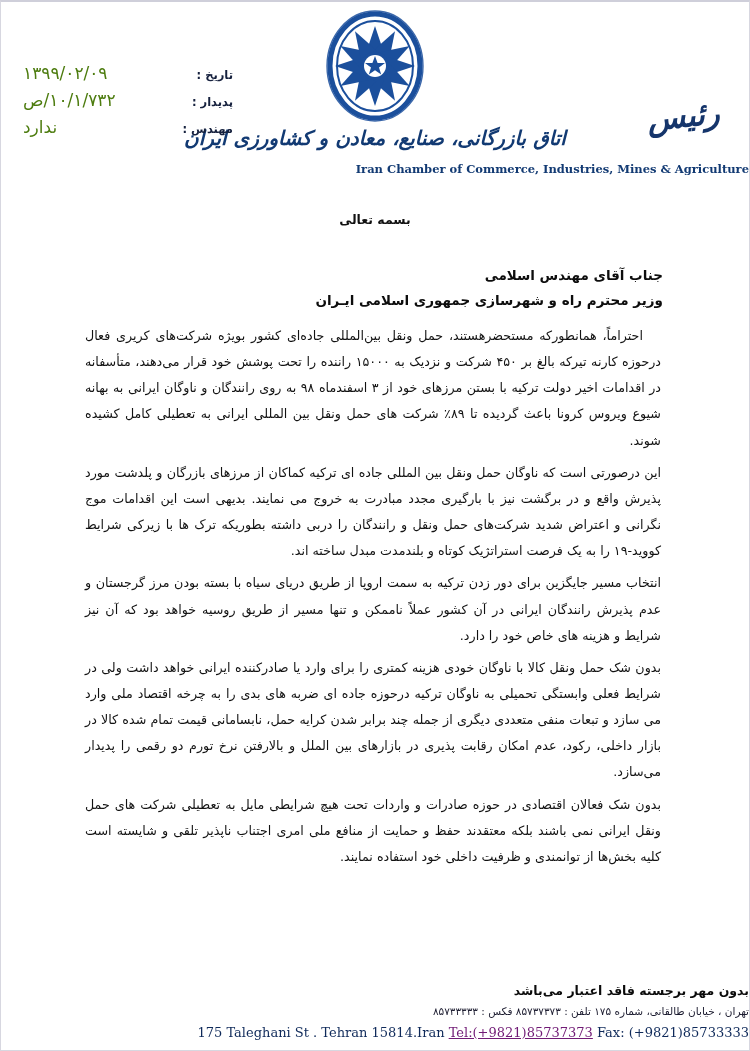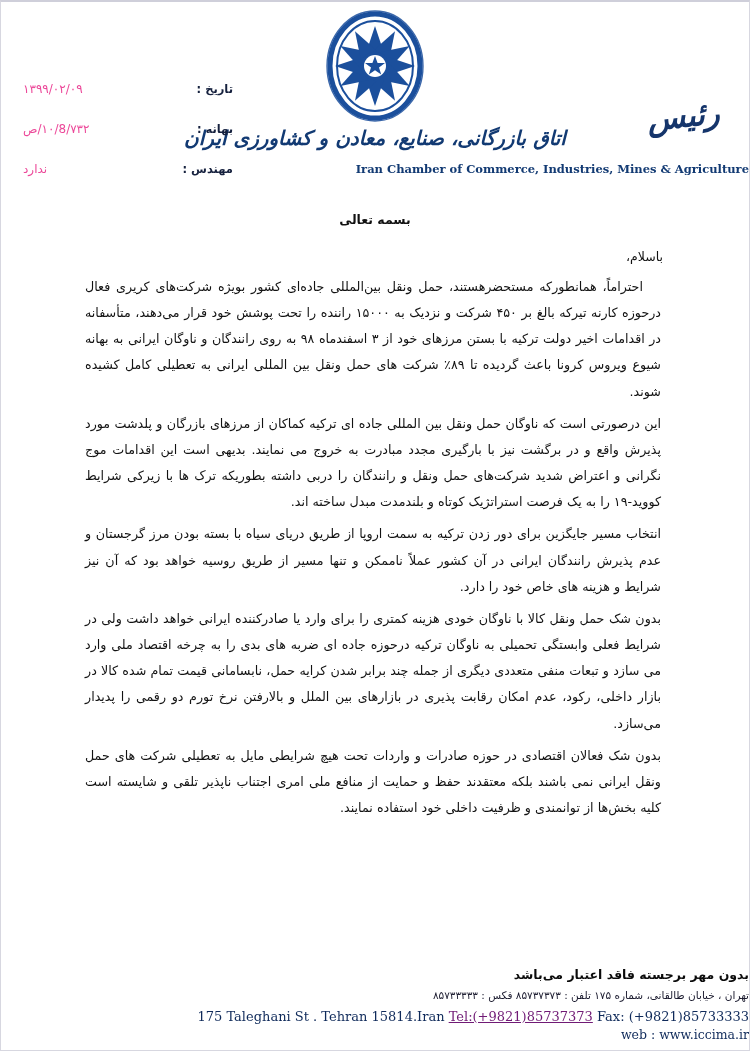--- a/index.html
+++ b/index.html
@@ -86,10 +86,9 @@
     padding-left: 6px;
   }
   .meta-value {
-    color: #ec4899;
+    color: #4d7c0f;
     white-space: nowrap;
-    font-size: 12px;
-    margin-top: 19px;
+    font-size: 17px;
   }
 
   

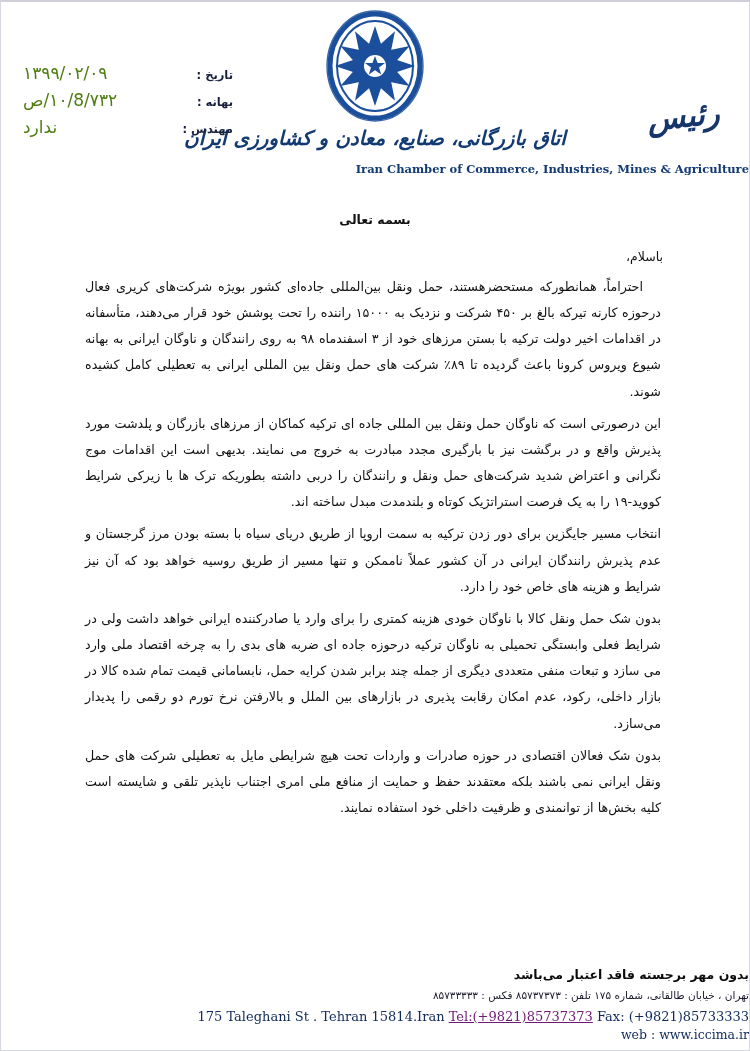--- a/index.html
+++ b/index.html
@@ -256,7 +256,7 @@
       </div>
       <div class="meta-row">
         <span class="meta-label">بهانه :</span>
-        <span class="meta-value">۱۰/8/۷۳۲/ص</span>
+        <span class="meta-value">۱۰/۱/۷۳۲/ص</span>
       </div>
       <div class="meta-row">
         <span class="meta-label">مهندس :</span>

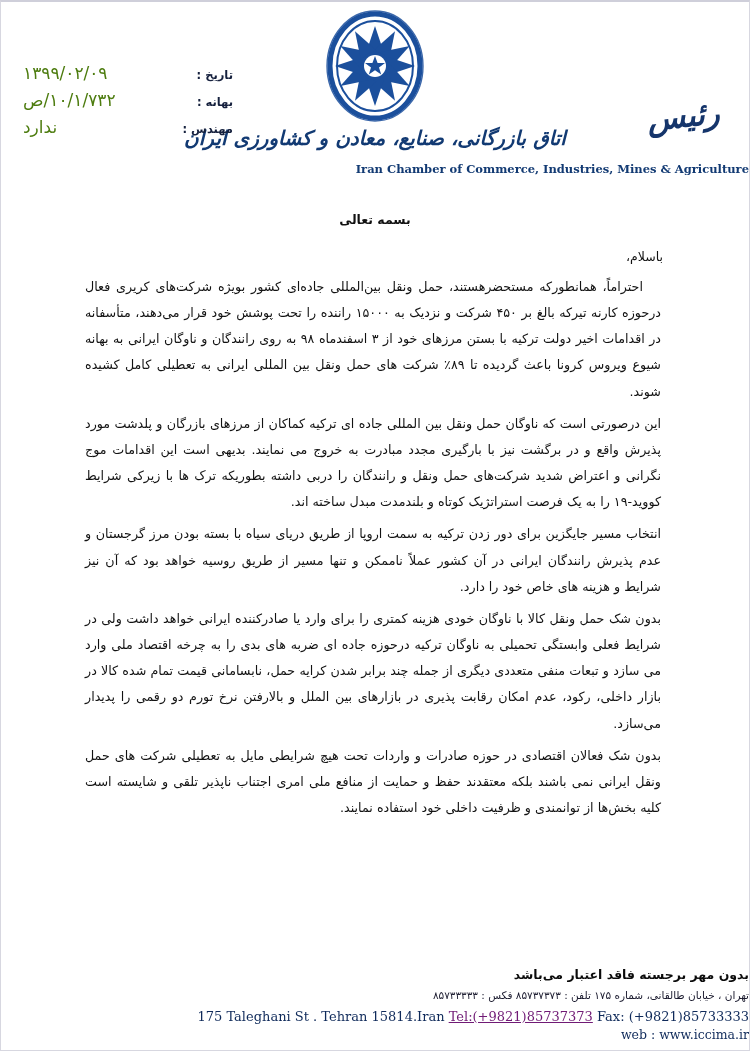--- a/index.html
+++ b/index.html
@@ -255,7 +255,7 @@
         <span class="meta-value">۱۳۹۹/۰۲/۰۹</span>
       </div>
       <div class="meta-row">
-        <span class="meta-label">بهانه :</span>
+        <span class="meta-label">پدیدار :</span>
         <span class="meta-value">۱۰/۱/۷۳۲/ص</span>
       </div>
       <div class="meta-row">

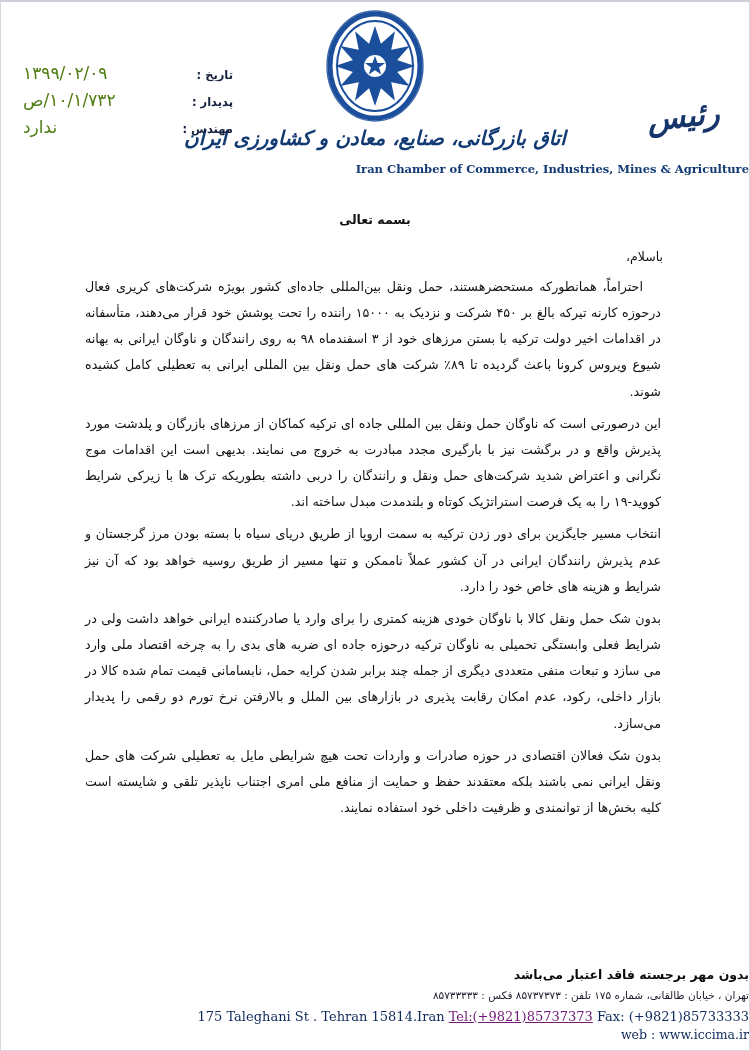--- a/index.html
+++ b/index.html
@@ -269,6 +269,10 @@
 
   <div class="basmala">بسمه تعالی</div>
 
+  <div class="addressee">
+    <div>جناب آقای مهندس اسلامی</div>
+    <div>وزیر محترم راه و شهرسازی جمهوری اسلامی ایـران</div>
+  </div>
 
   <div class="greeting">باسلام،</div>
 

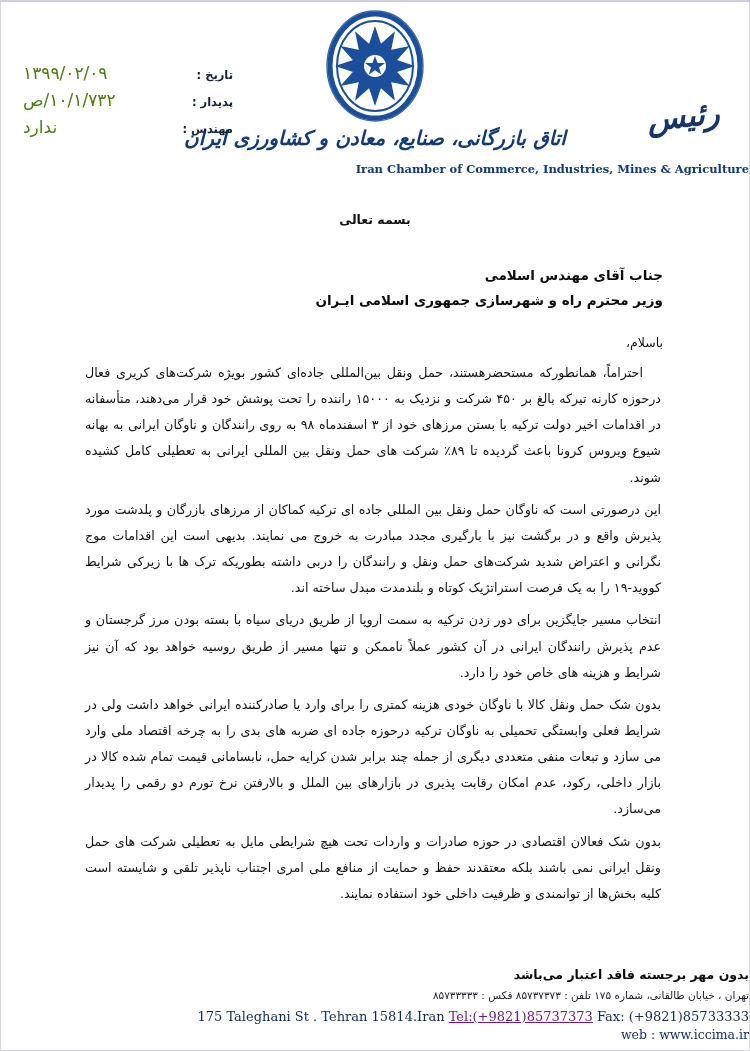--- a/index.html
+++ b/index.html
@@ -274,7 +274,6 @@
     <div>وزیر محترم راه و شهرسازی جمهوری اسلامی ایـران</div>
   </div>
 
-  <div class="greeting">باسلام،</div>
 
   <div class="body-text">
     <p class="indented">احتراماً، همانطورکه مستحضرهستند، حمل ونقل بین‌المللی جاده‌ای کشور بویژه شرکت‌های کریری فعال درحوزه کارنه تیرکه بالغ بر ۴۵۰ شرکت و نزدیک به ۱۵۰۰۰ راننده را تحت پوشش خود قرار می‌دهند، متأسفانه در اقدامات اخیر دولت ترکیه با بستن مرزهای خود از ۳ اسفندماه ۹۸ به روی رانندگان و ناوگان ایرانی به بهانه شیوع ویروس کرونا باعث گردیده تا ۸۹٪ شرکت های حمل ونقل بین المللی ایرانی به تعطیلی کامل کشیده شوند.</p>

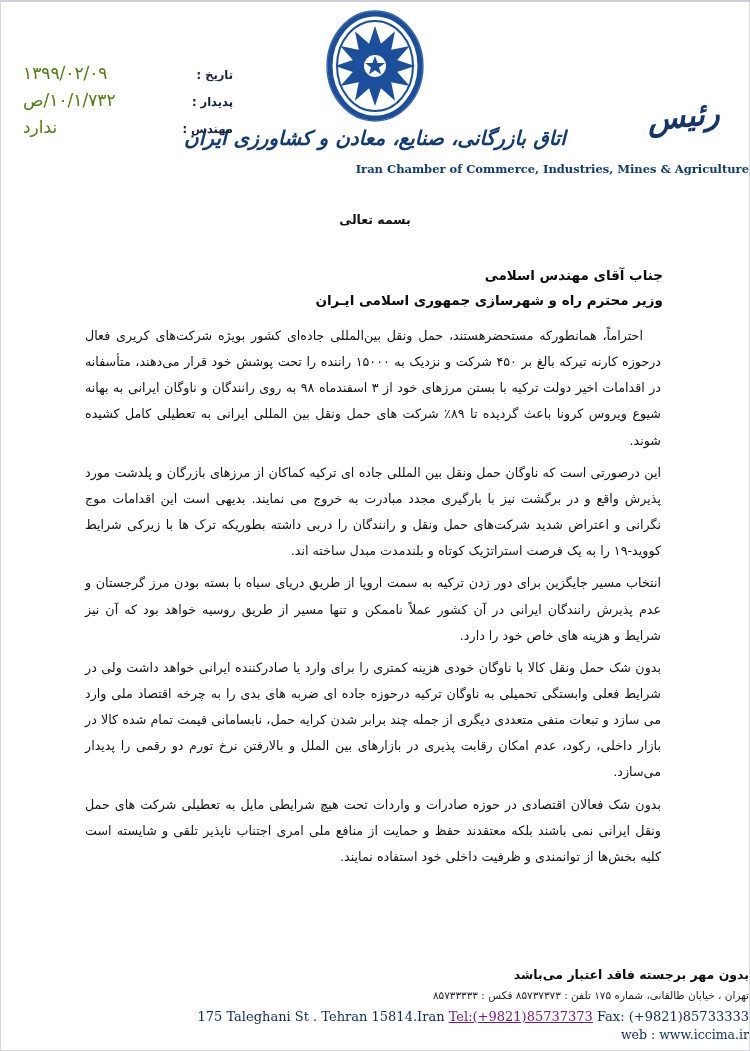--- a/index.html
+++ b/index.html
@@ -289,7 +289,6 @@
     <div class="footer-en">
       <span>175 Taleghani St . Tehran  15814.Iran </span><span class="tel-link">Tel:(+9821)85737373</span><span> Fax: (+9821)85733333</span>
     </div>
-    <div class="footer-web">web : www.iccima.ir</div>
   </div>
 
 </div>

